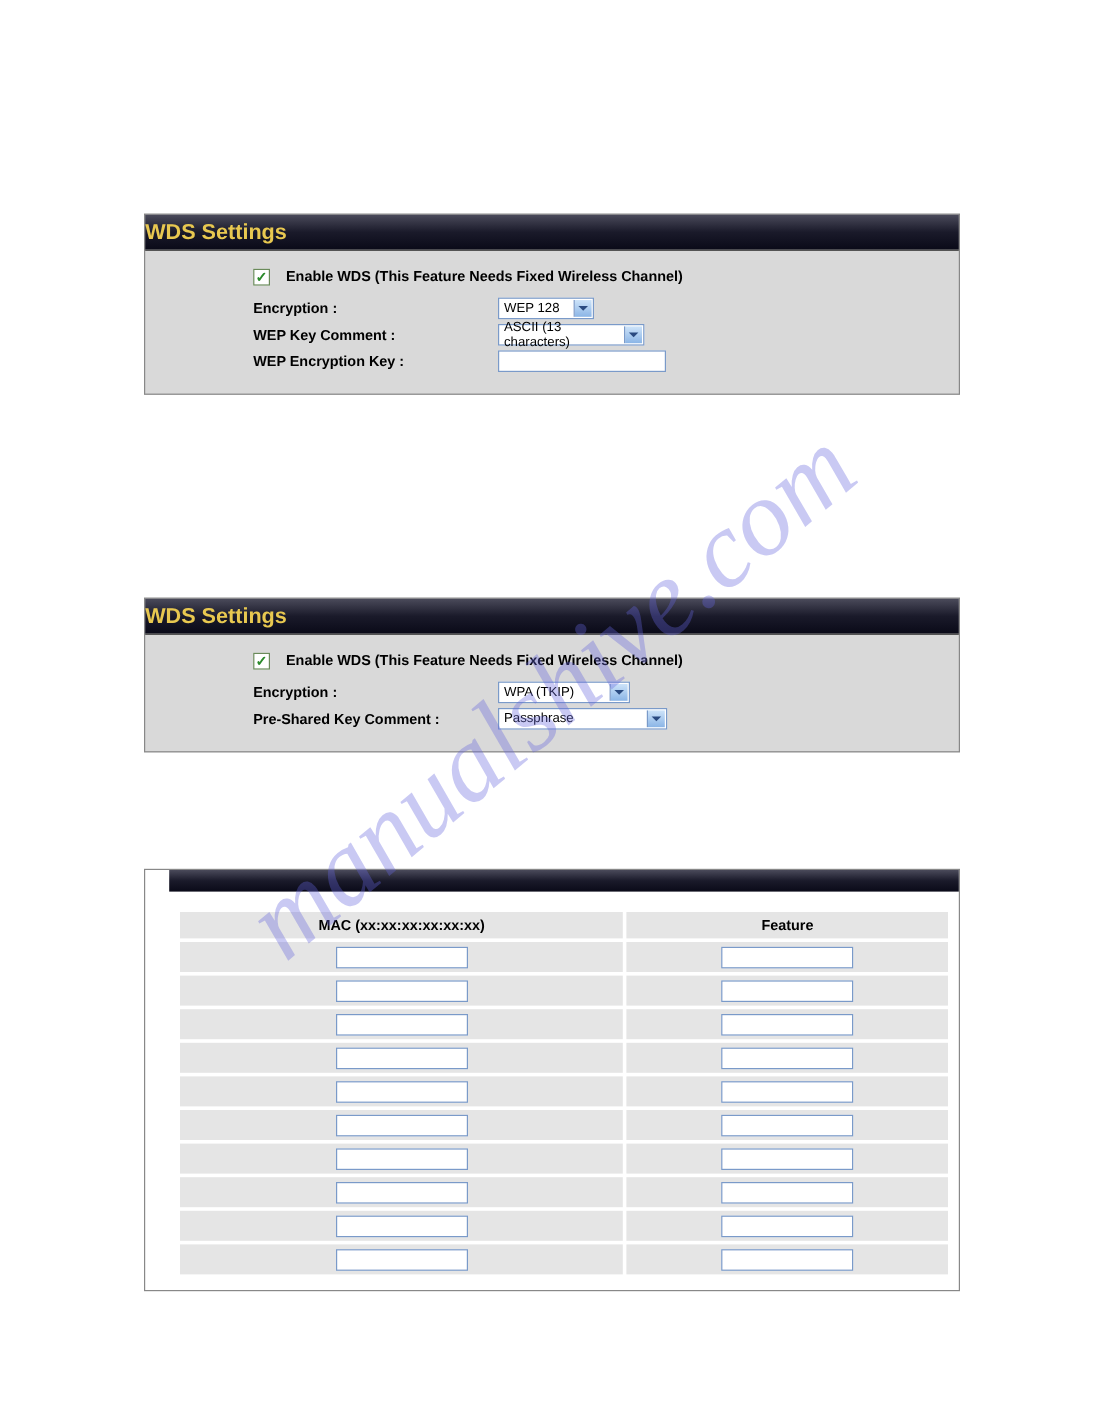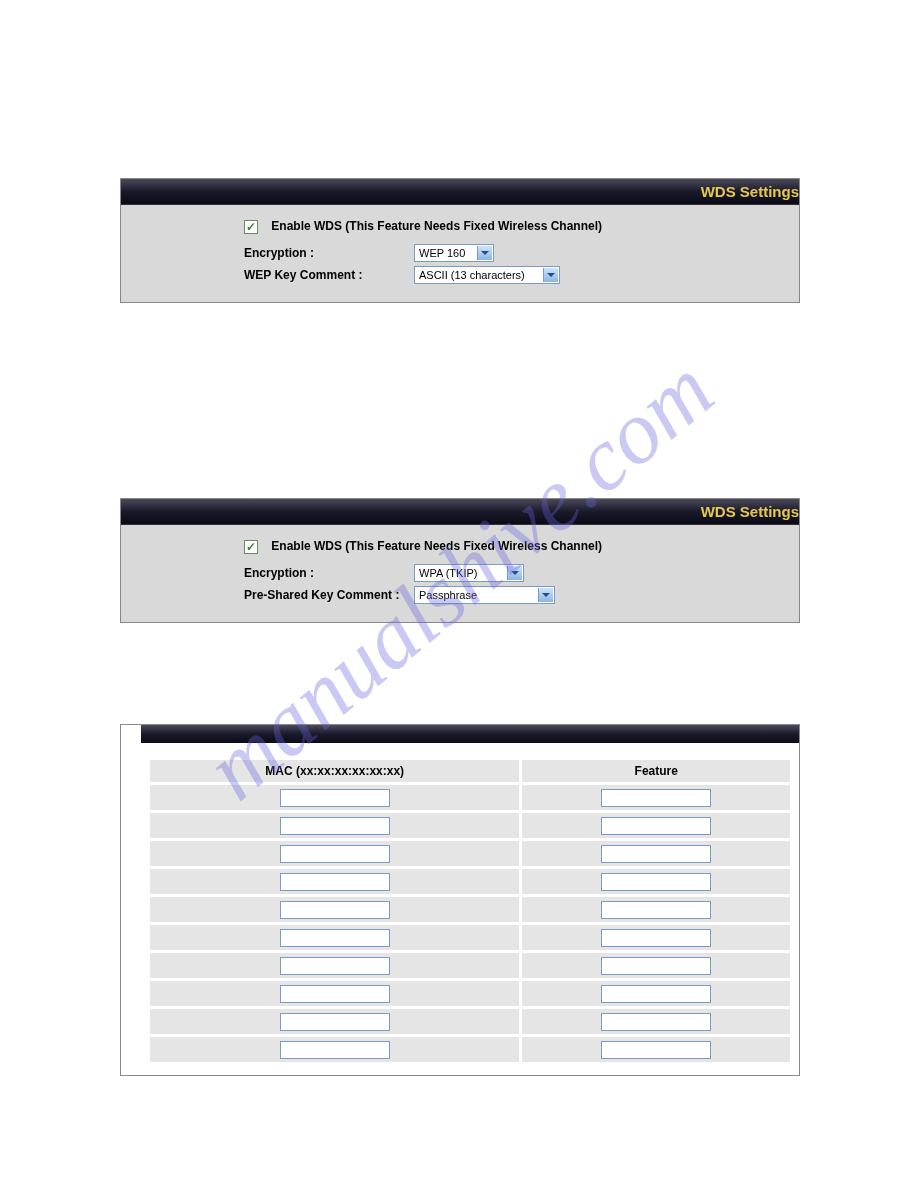--- a/index.html
+++ b/index.html
@@ -34,8 +34,8 @@
     background: linear-gradient(to bottom, #4a4a5a 0%, #1a1a2a 50%, #0a0a18 100%);
     color: #e8c850;
     font-weight: bold;
-    font-size: 15px;
-    text-align: right;
+    font-size: 18px;
+    text-align: left;
     padding: 4px 0;
     border-bottom: 1px solid #333;
   }

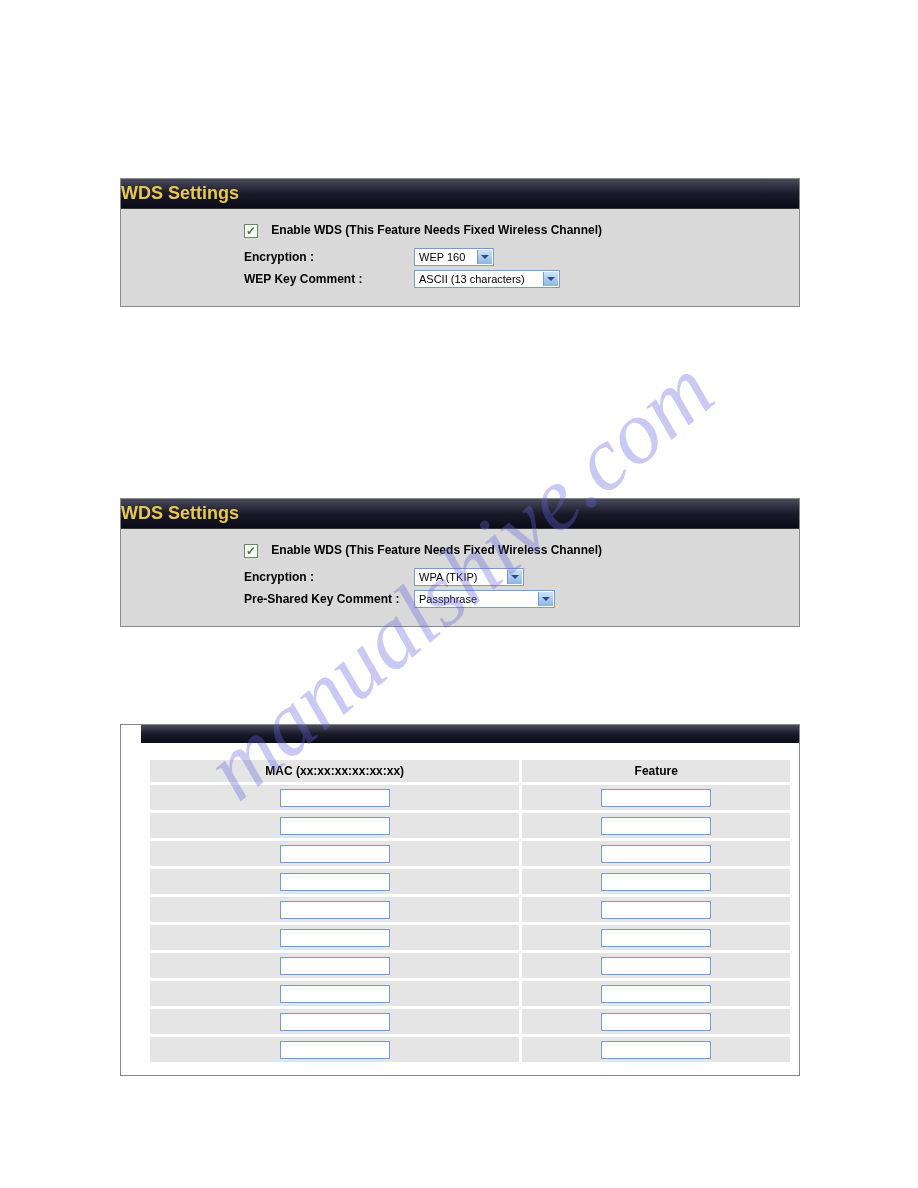--- a/index.html
+++ b/index.html
@@ -42,7 +42,6 @@
   .panel-body {
     padding: 14px 60px 14px 60px;
     font-size: 12px;
-    margin-left: 33px;
   }
   .enable-row {
     margin-bottom: 10px;

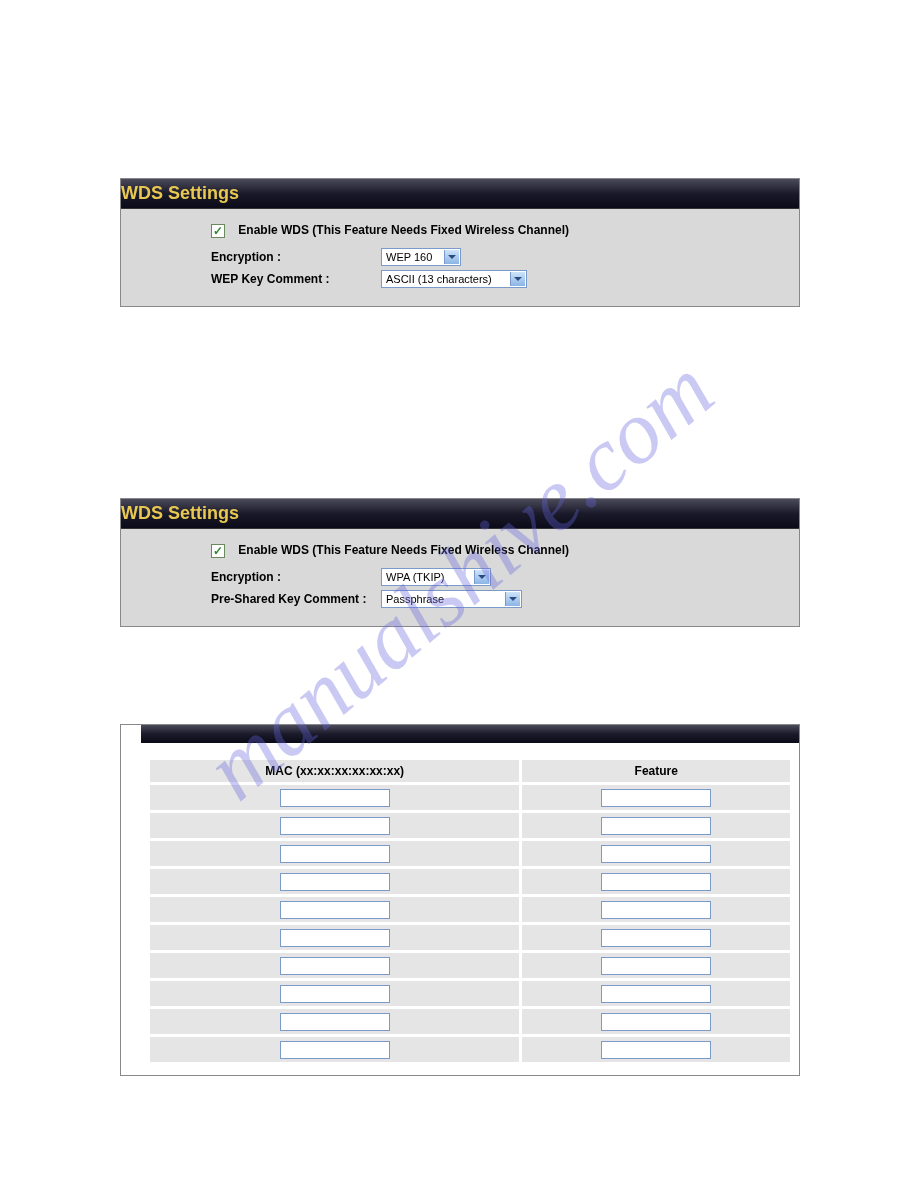--- a/index.html
+++ b/index.html
@@ -59,7 +59,7 @@
   }
   .field-label {
     font-weight: bold;
-    width: 170px;
+    width: 204px;
     flex-shrink: 0;
   }
   .select-ctrl {

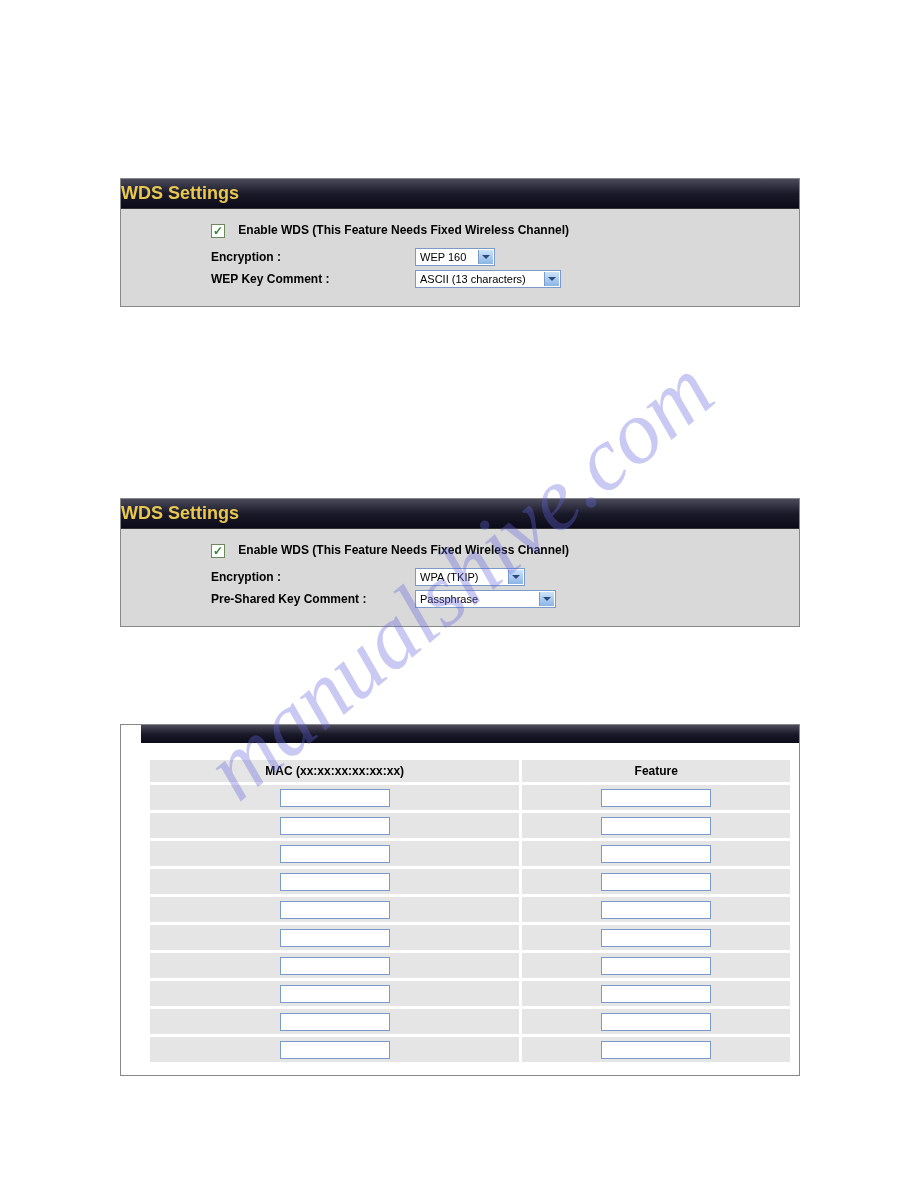--- a/index.html
+++ b/index.html
@@ -170,7 +170,7 @@
     <div class="field-row">
       <span class="field-label">Encryption :</span>
       <span class="select-ctrl" style="width:80px">
-        <span>WEP 160</span>
+        <span>WEP 128</span>
         <span class="select-arrow"></span>
       </span>
     </div>

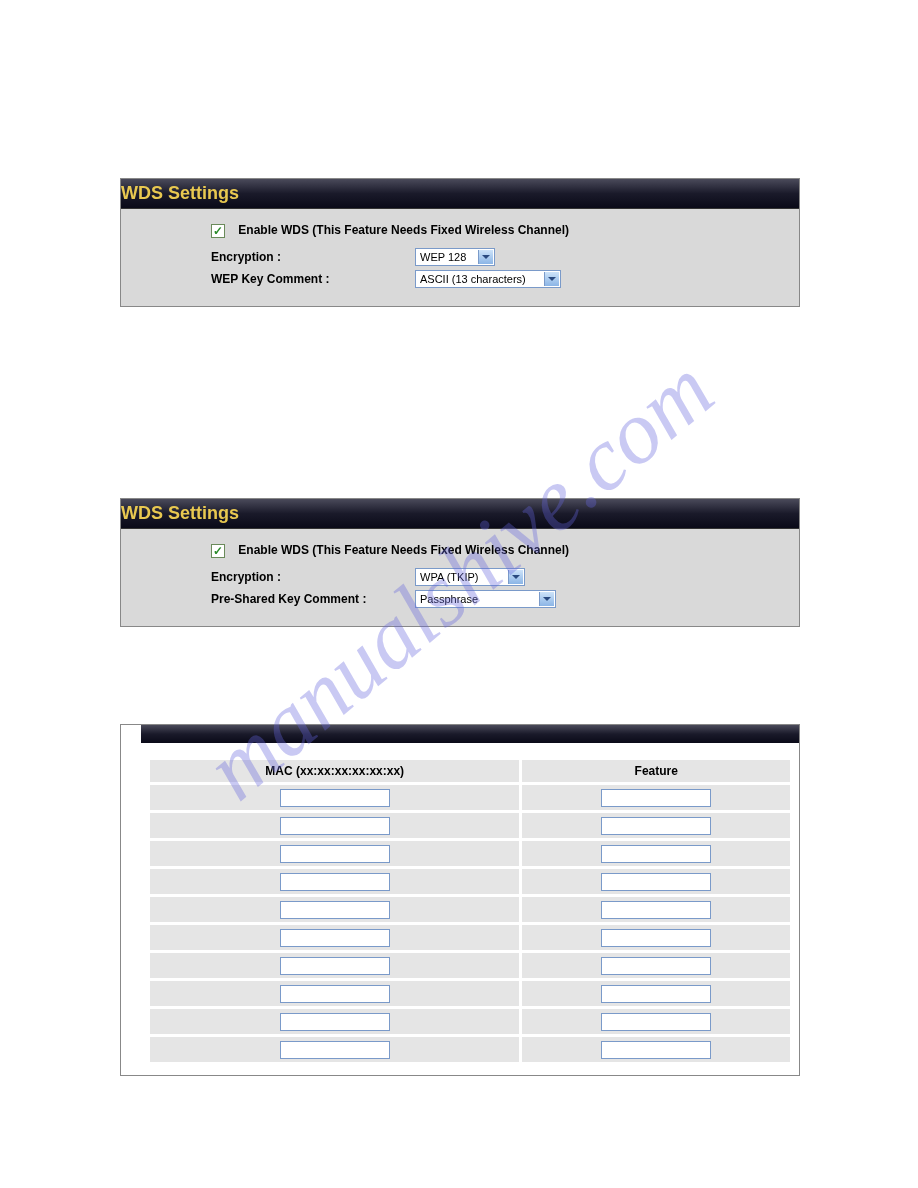--- a/index.html
+++ b/index.html
@@ -176,7 +176,7 @@
     </div>
     <div class="field-row">
       <span class="field-label">WEP Key Comment :</span>
-      <span class="select-ctrl" style="width:146px">
+      <span class="select-ctrl" style="width:122px">
         <span>ASCII (13 characters)</span>
         <span class="select-arrow"></span>
       </span>

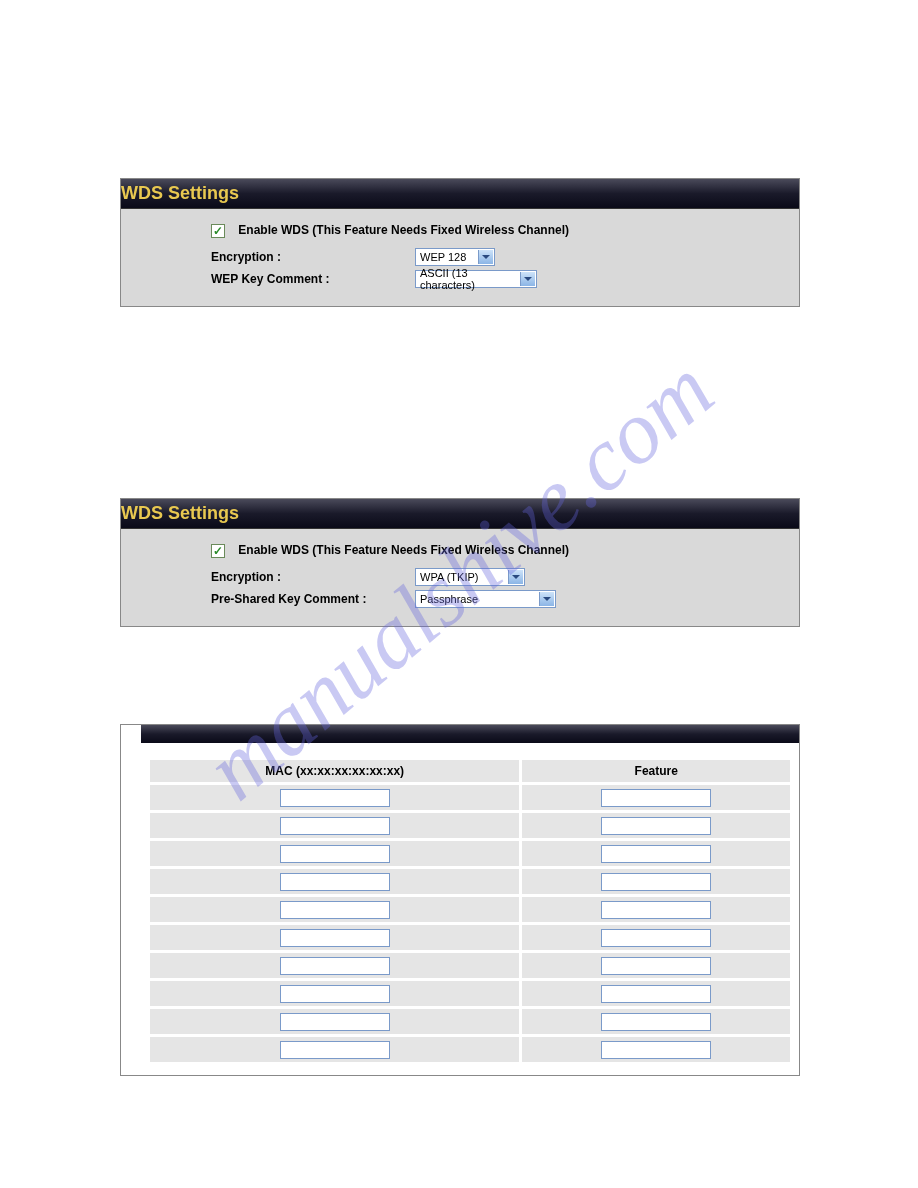--- a/index.html
+++ b/index.html
@@ -181,6 +181,10 @@
         <span class="select-arrow"></span>
       </span>
     </div>
+    <div class="field-row">
+      <span class="field-label">WEP Encryption Key :</span>
+      <input class="text-ctrl" style="width: 140px;" value="">
+    </div>
   </div>
 </div>
 

